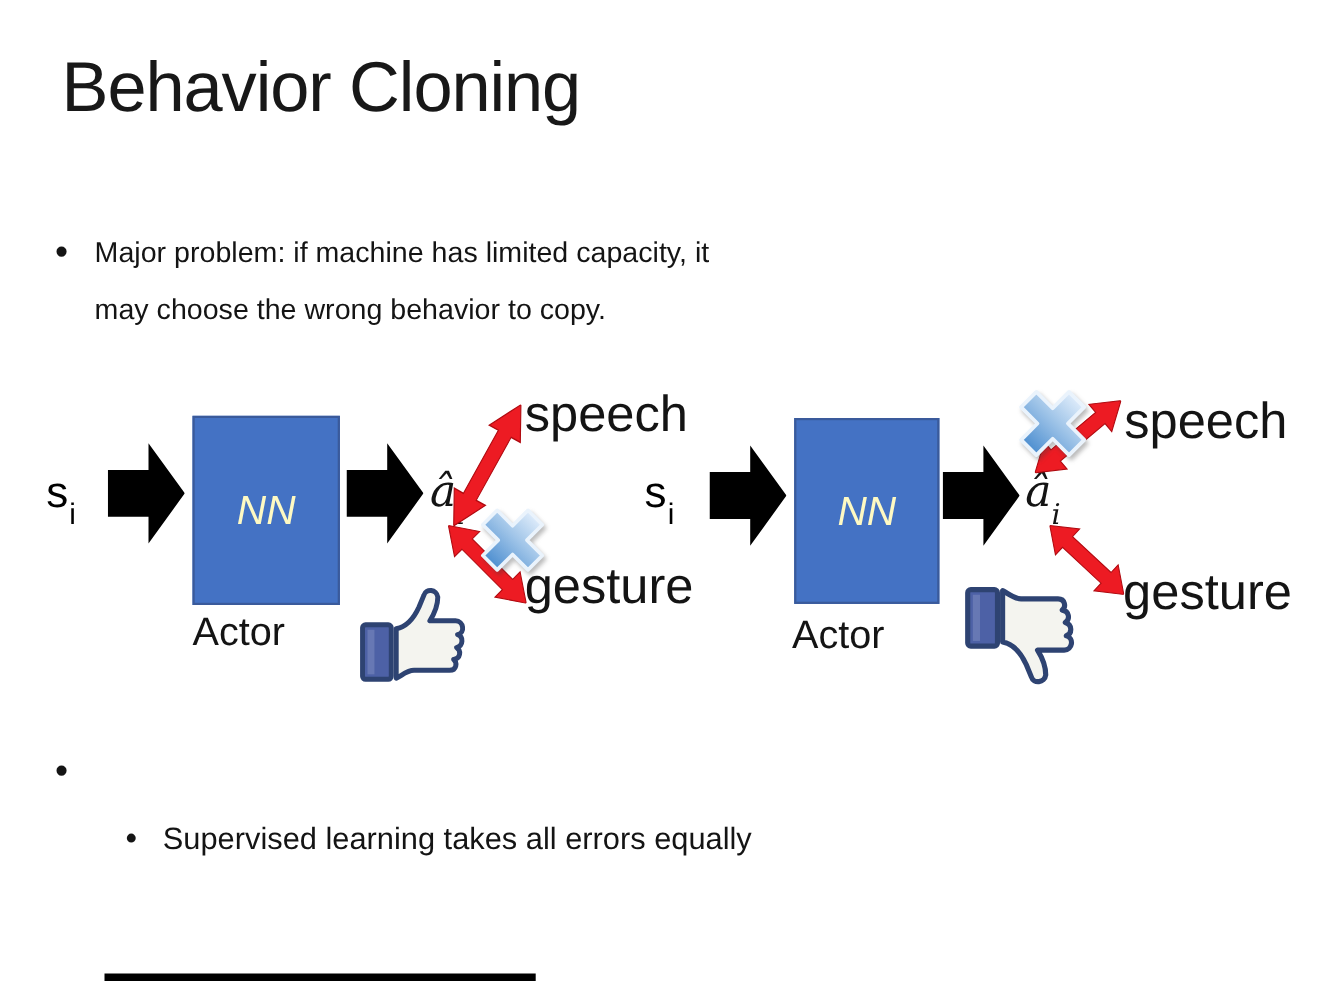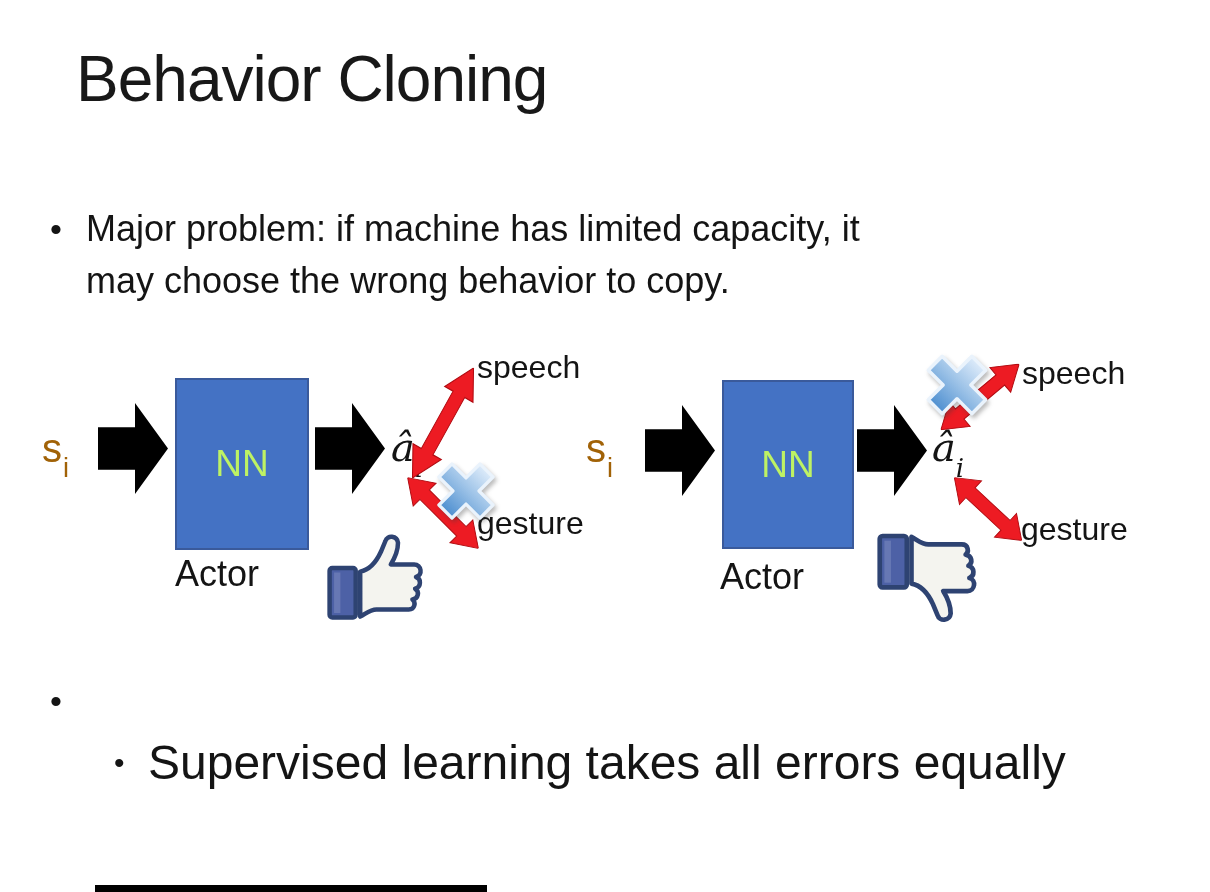--- a/index.html
+++ b/index.html
@@ -9,7 +9,7 @@
   }
   .abs{position:absolute;}
   
-  .title{left:56px;top:42px;font-size:64px;font-weight:400;letter-spacing:-1px;color:#181818;margin-left:20px;}
+  .title{left:56px;top:42px;font-size:64px;font-weight:400;letter-spacing:-1px;color:#181818;}
   
   .bullet-row{display:flex;align-items:flex-start;}
   .bullet-marker{font-size:34px;line-height:52px;width:36px;flex:0 0 36px;}

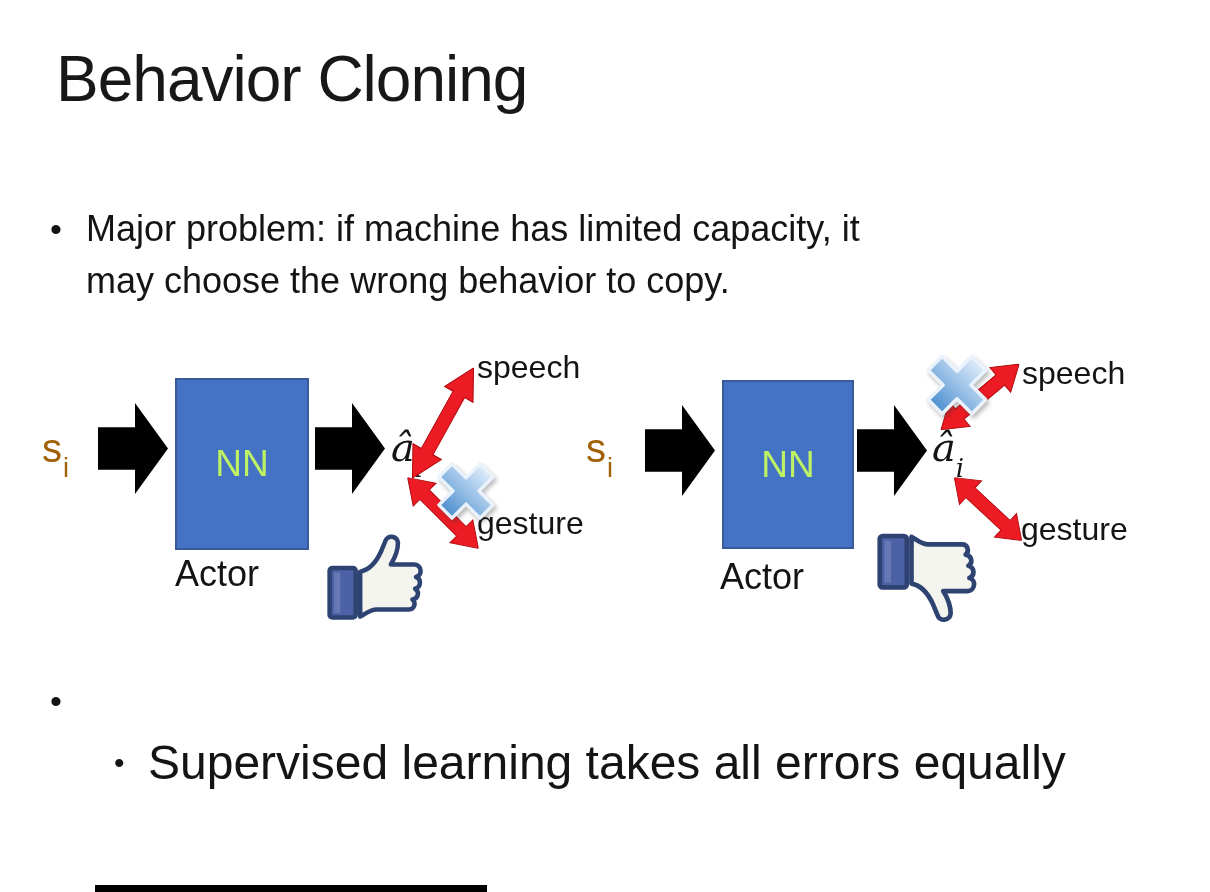--- a/index.html
+++ b/index.html
@@ -13,7 +13,7 @@
   
   .bullet-row{display:flex;align-items:flex-start;}
   .bullet-marker{font-size:34px;line-height:52px;width:36px;flex:0 0 36px;}
-  .bullet-text{font-size:36px;line-height:52px;white-space:pre-line;}
+  .bullet-text{font-size:26px;line-height:52px;white-space:pre-line;}
   .b1{left:50px;top:203px;width:1080px;}
   .b2{left:50px;top:675px;width:1110px;}
   .bsub{left:114px;top:738px;width:1040px;}

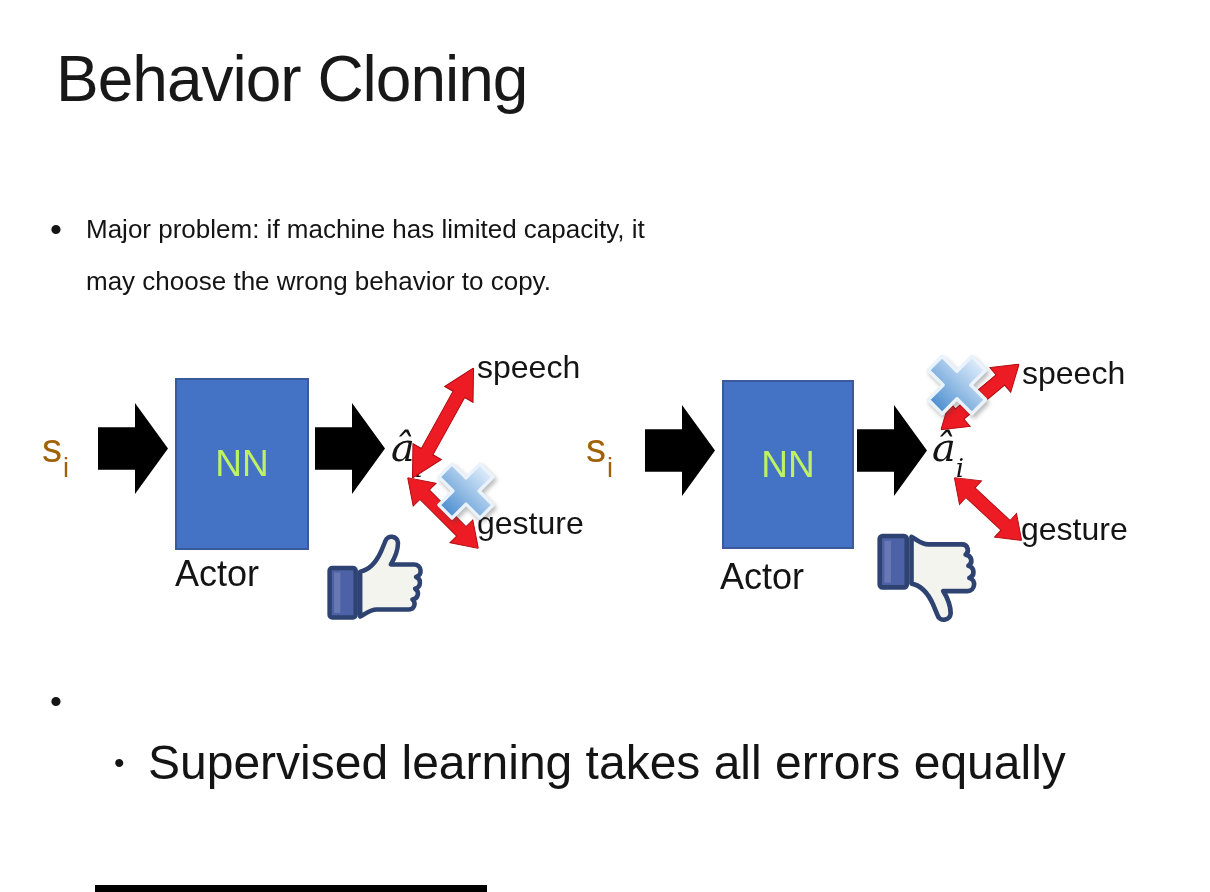--- a/index.html
+++ b/index.html
@@ -27,7 +27,7 @@
   .ahat{font-family:"DejaVu Serif",serif;font-style:italic;font-size:40px;color:#141414;}
   .ahat sub{font-size:26px;position:relative;top:7px;}
   .actor-label{font-size:36px;color:#141414;}
-  .rel-label{font-size:32px;color:#141414;}
+  .rel-label{font-size:46px;color:#141414;}
   .cross{filter:drop-shadow(2px 3px 2px rgba(60,60,60,0.35));}
   .block-arrow svg,.dbl-arrow svg,.cross svg,.thumb svg{display:block;width:100%;height:100%;}
   .bottom-bar{left:95px;top:885px;width:392px;height:7px;background:#000000;}

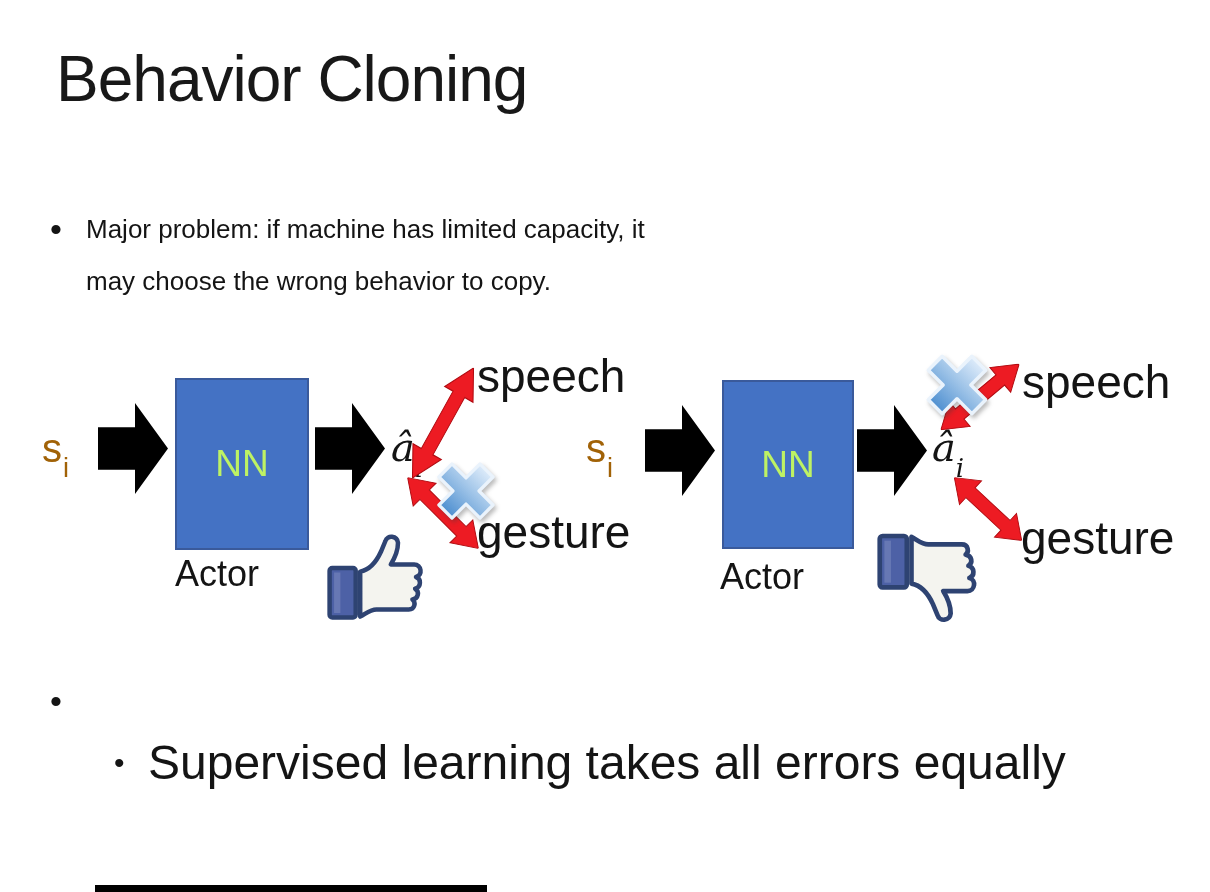--- a/index.html
+++ b/index.html
@@ -22,7 +22,7 @@
   
   .nn-box{background:#4472C4;border:2px solid #3A5A9B;display:flex;align-items:center;justify-content:center;}
   .nn-label{color:#bef264;font-size:37px;}
-  .io-label{font-size:40px;color:#a16207;}
+  .io-label{font-size:40px;color:#000000;}
   .io-label sub{font-size:27px;position:relative;top:6px;left:1px;}
   .ahat{font-family:"DejaVu Serif",serif;font-style:italic;font-size:40px;color:#141414;}
   .ahat sub{font-size:26px;position:relative;top:7px;}

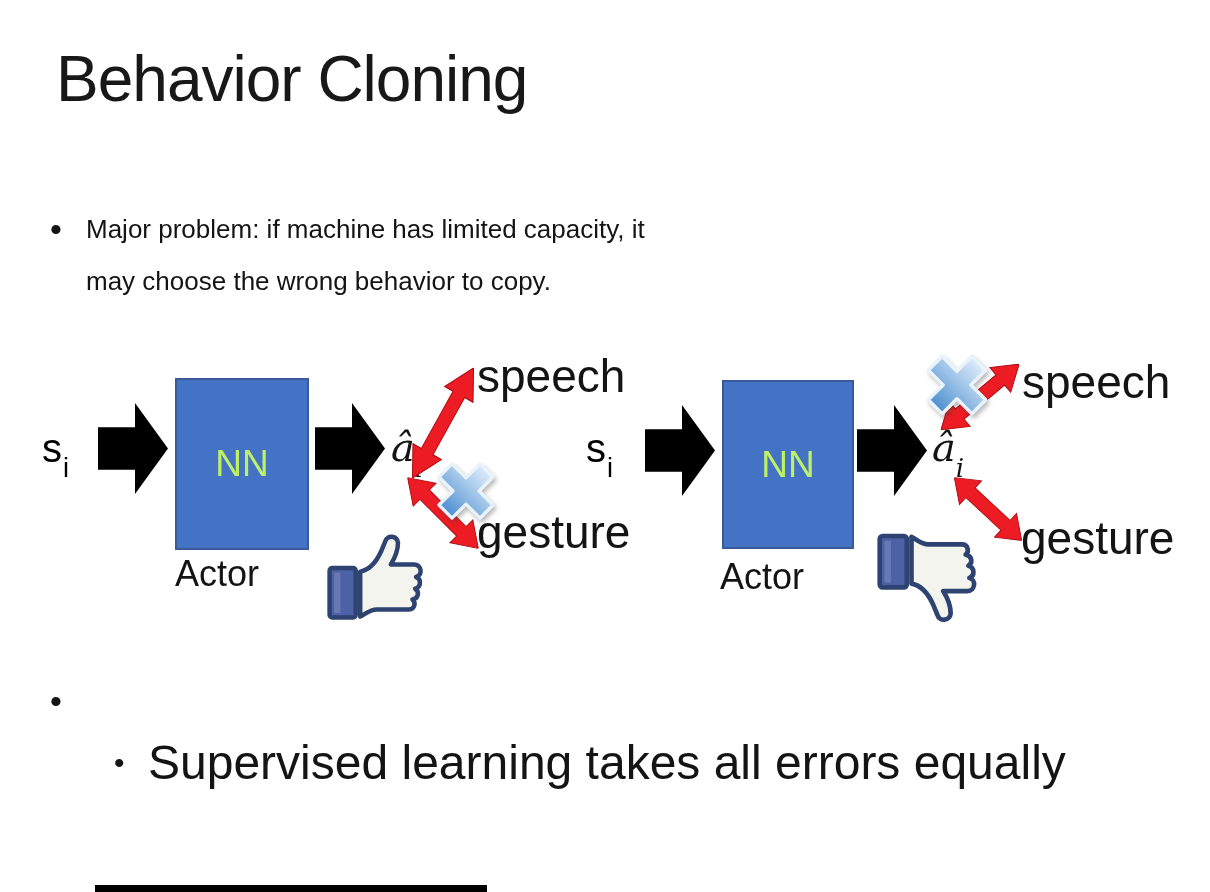--- a/index.html
+++ b/index.html
@@ -21,7 +21,7 @@
   .bsub .bullet-text{font-size:48px;line-height:50px;}
   
   .nn-box{background:#4472C4;border:2px solid #3A5A9B;display:flex;align-items:center;justify-content:center;}
-  .nn-label{color:#bef264;font-size:37px;}
+  .nn-label{color:#fef9c3;font-size:37px;font-style:italic;}
   .io-label{font-size:40px;color:#000000;}
   .io-label sub{font-size:27px;position:relative;top:6px;left:1px;}
   .ahat{font-family:"DejaVu Serif",serif;font-style:italic;font-size:40px;color:#141414;}

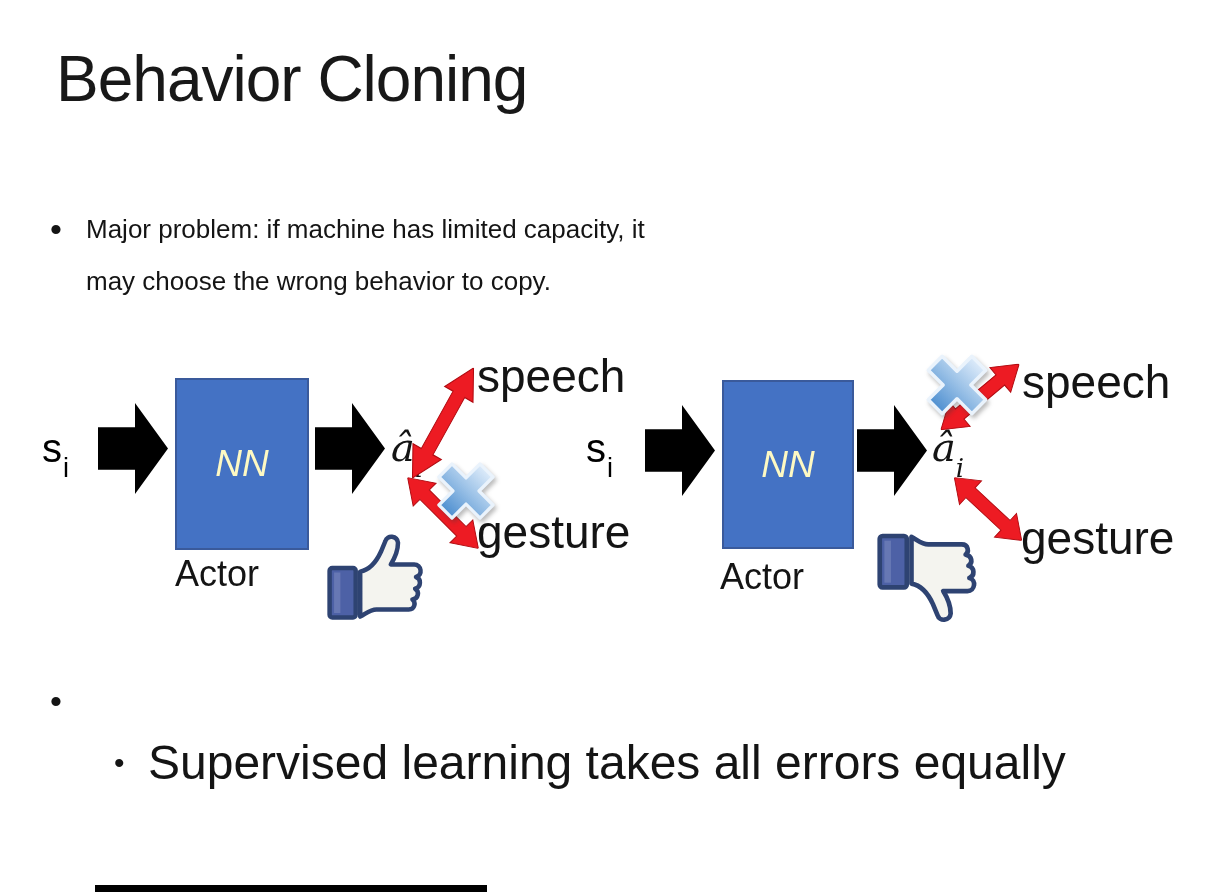--- a/index.html
+++ b/index.html
@@ -18,7 +18,7 @@
   .b2{left:50px;top:675px;width:1110px;}
   .bsub{left:114px;top:738px;width:1040px;}
   .bsub .bullet-marker{font-size:30px;line-height:50px;width:34px;flex:0 0 34px;}
-  .bsub .bullet-text{font-size:48px;line-height:50px;}
+  .bsub .bullet-text{font-size:28px;line-height:50px;}
   
   .nn-box{background:#4472C4;border:2px solid #3A5A9B;display:flex;align-items:center;justify-content:center;}
   .nn-label{color:#fef9c3;font-size:37px;font-style:italic;}

